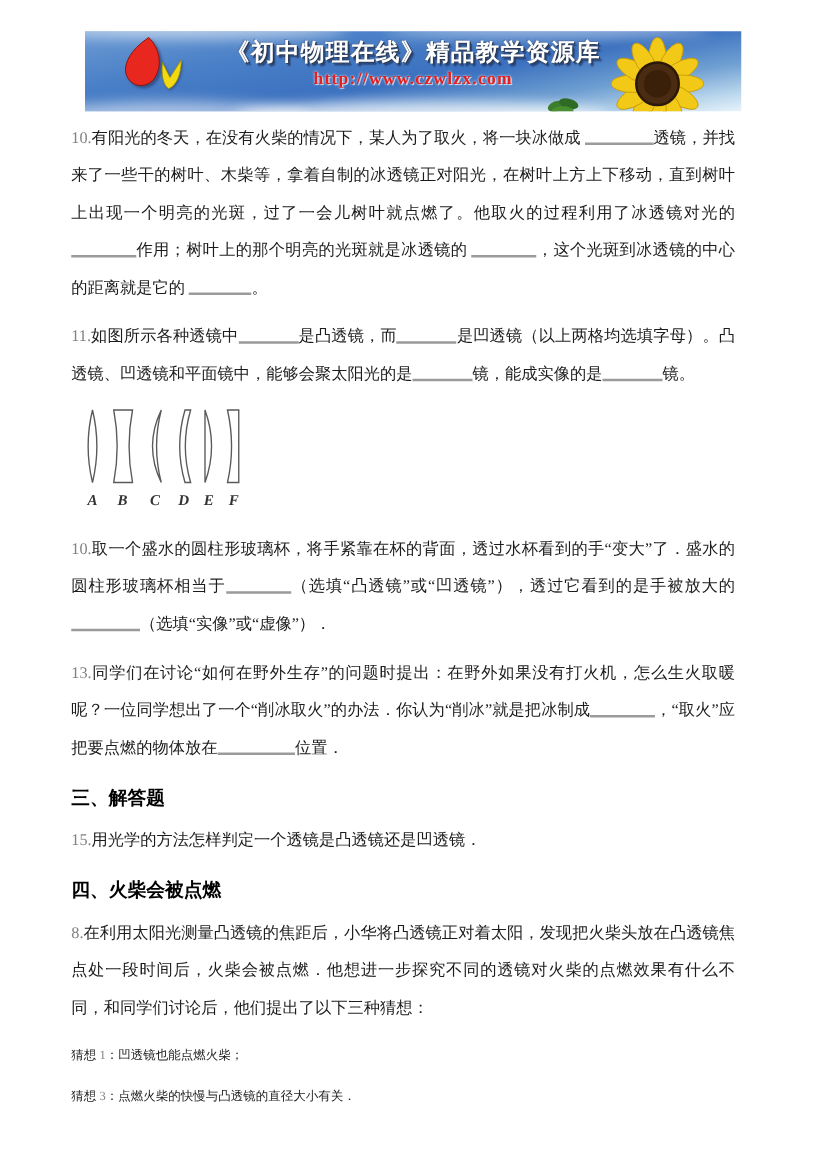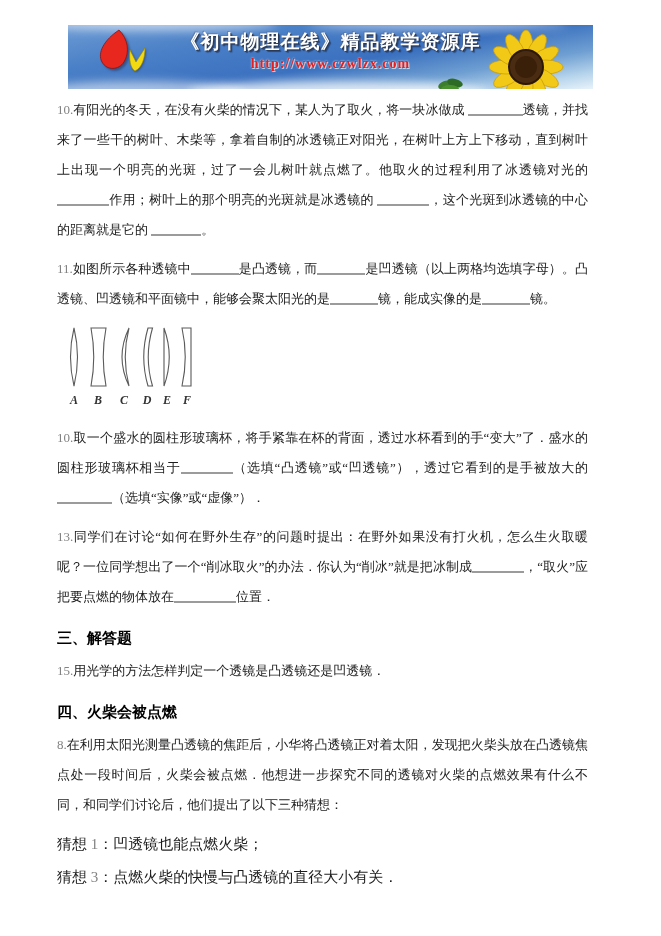--- a/index.html
+++ b/index.html
@@ -44,7 +44,7 @@
   }
   h2.sec:first-child{margin-top:0;}
   p.q{font-size:13px;line-height:30px;margin:9px 16px 0 0;text-align:justify;}
-  p.guess{font-size:15px;line-height:30px;margin:3px 0 0 0;}
+  p.guess{font-size:10px;line-height:30px;margin:3px 0 0 0;}
   p.guess.first{margin-top:9px;}
   .num{color:#828282;font-family:"Liberation Serif","DejaVu Serif",serif;}
   .blank{

